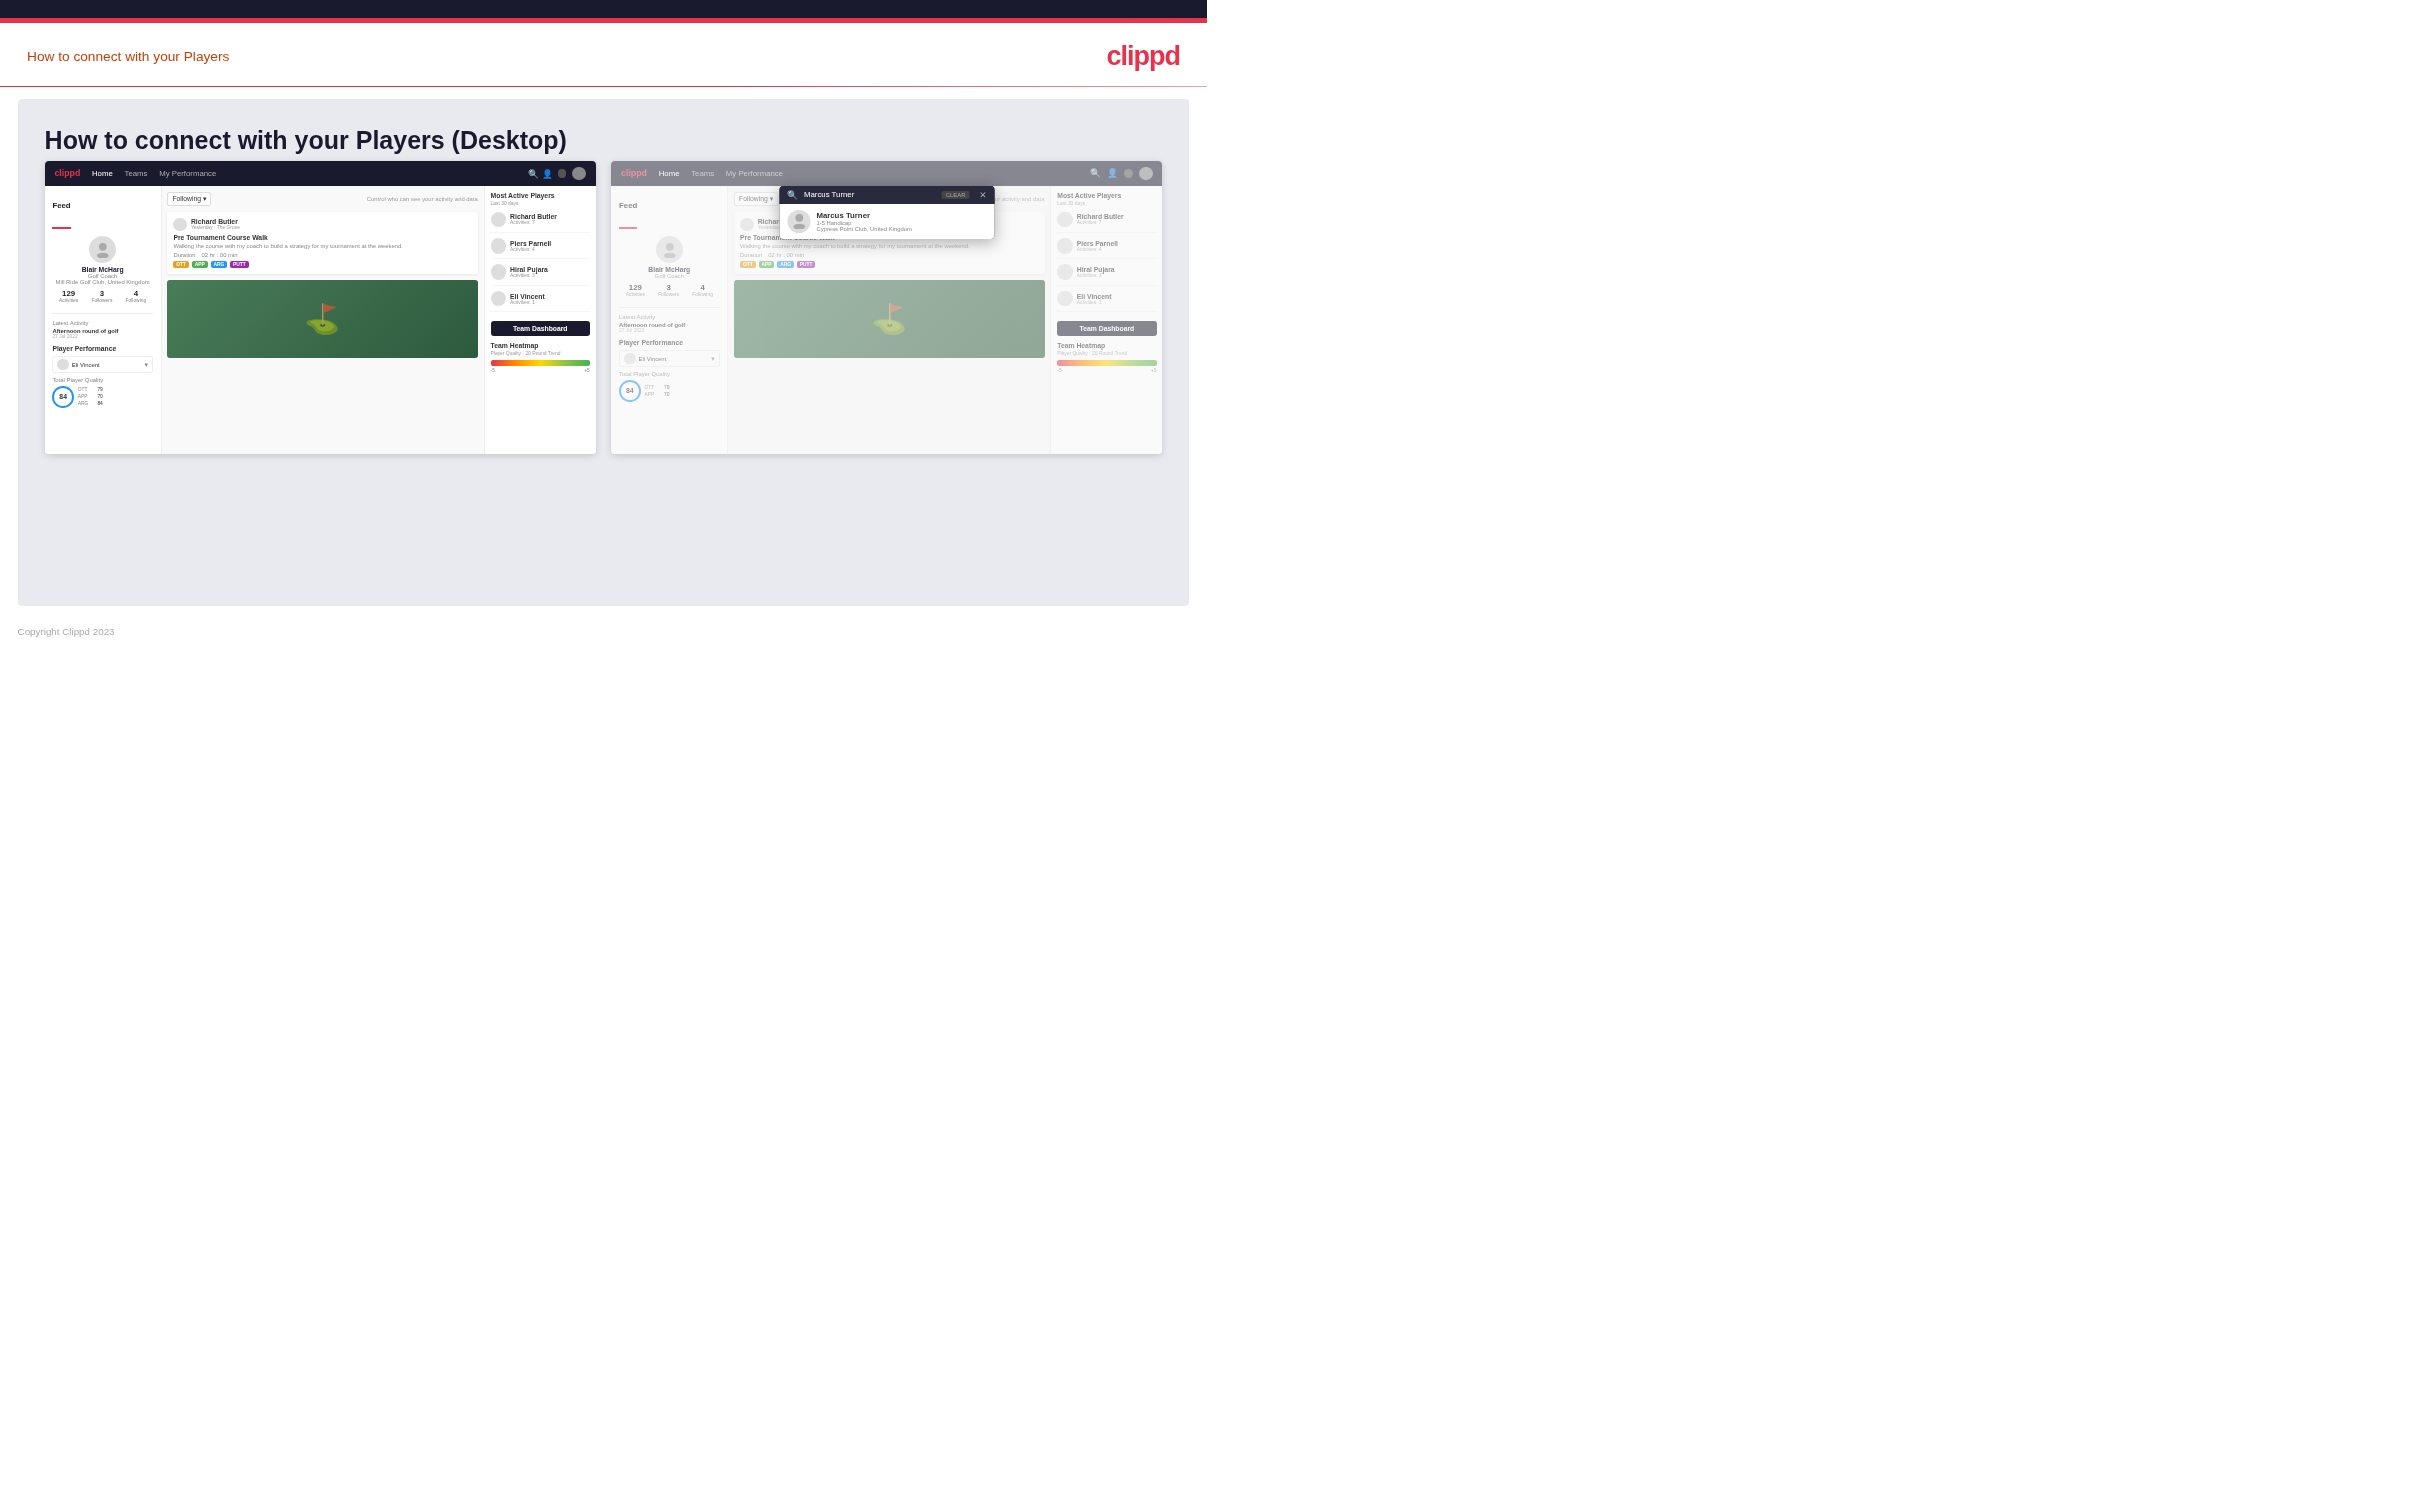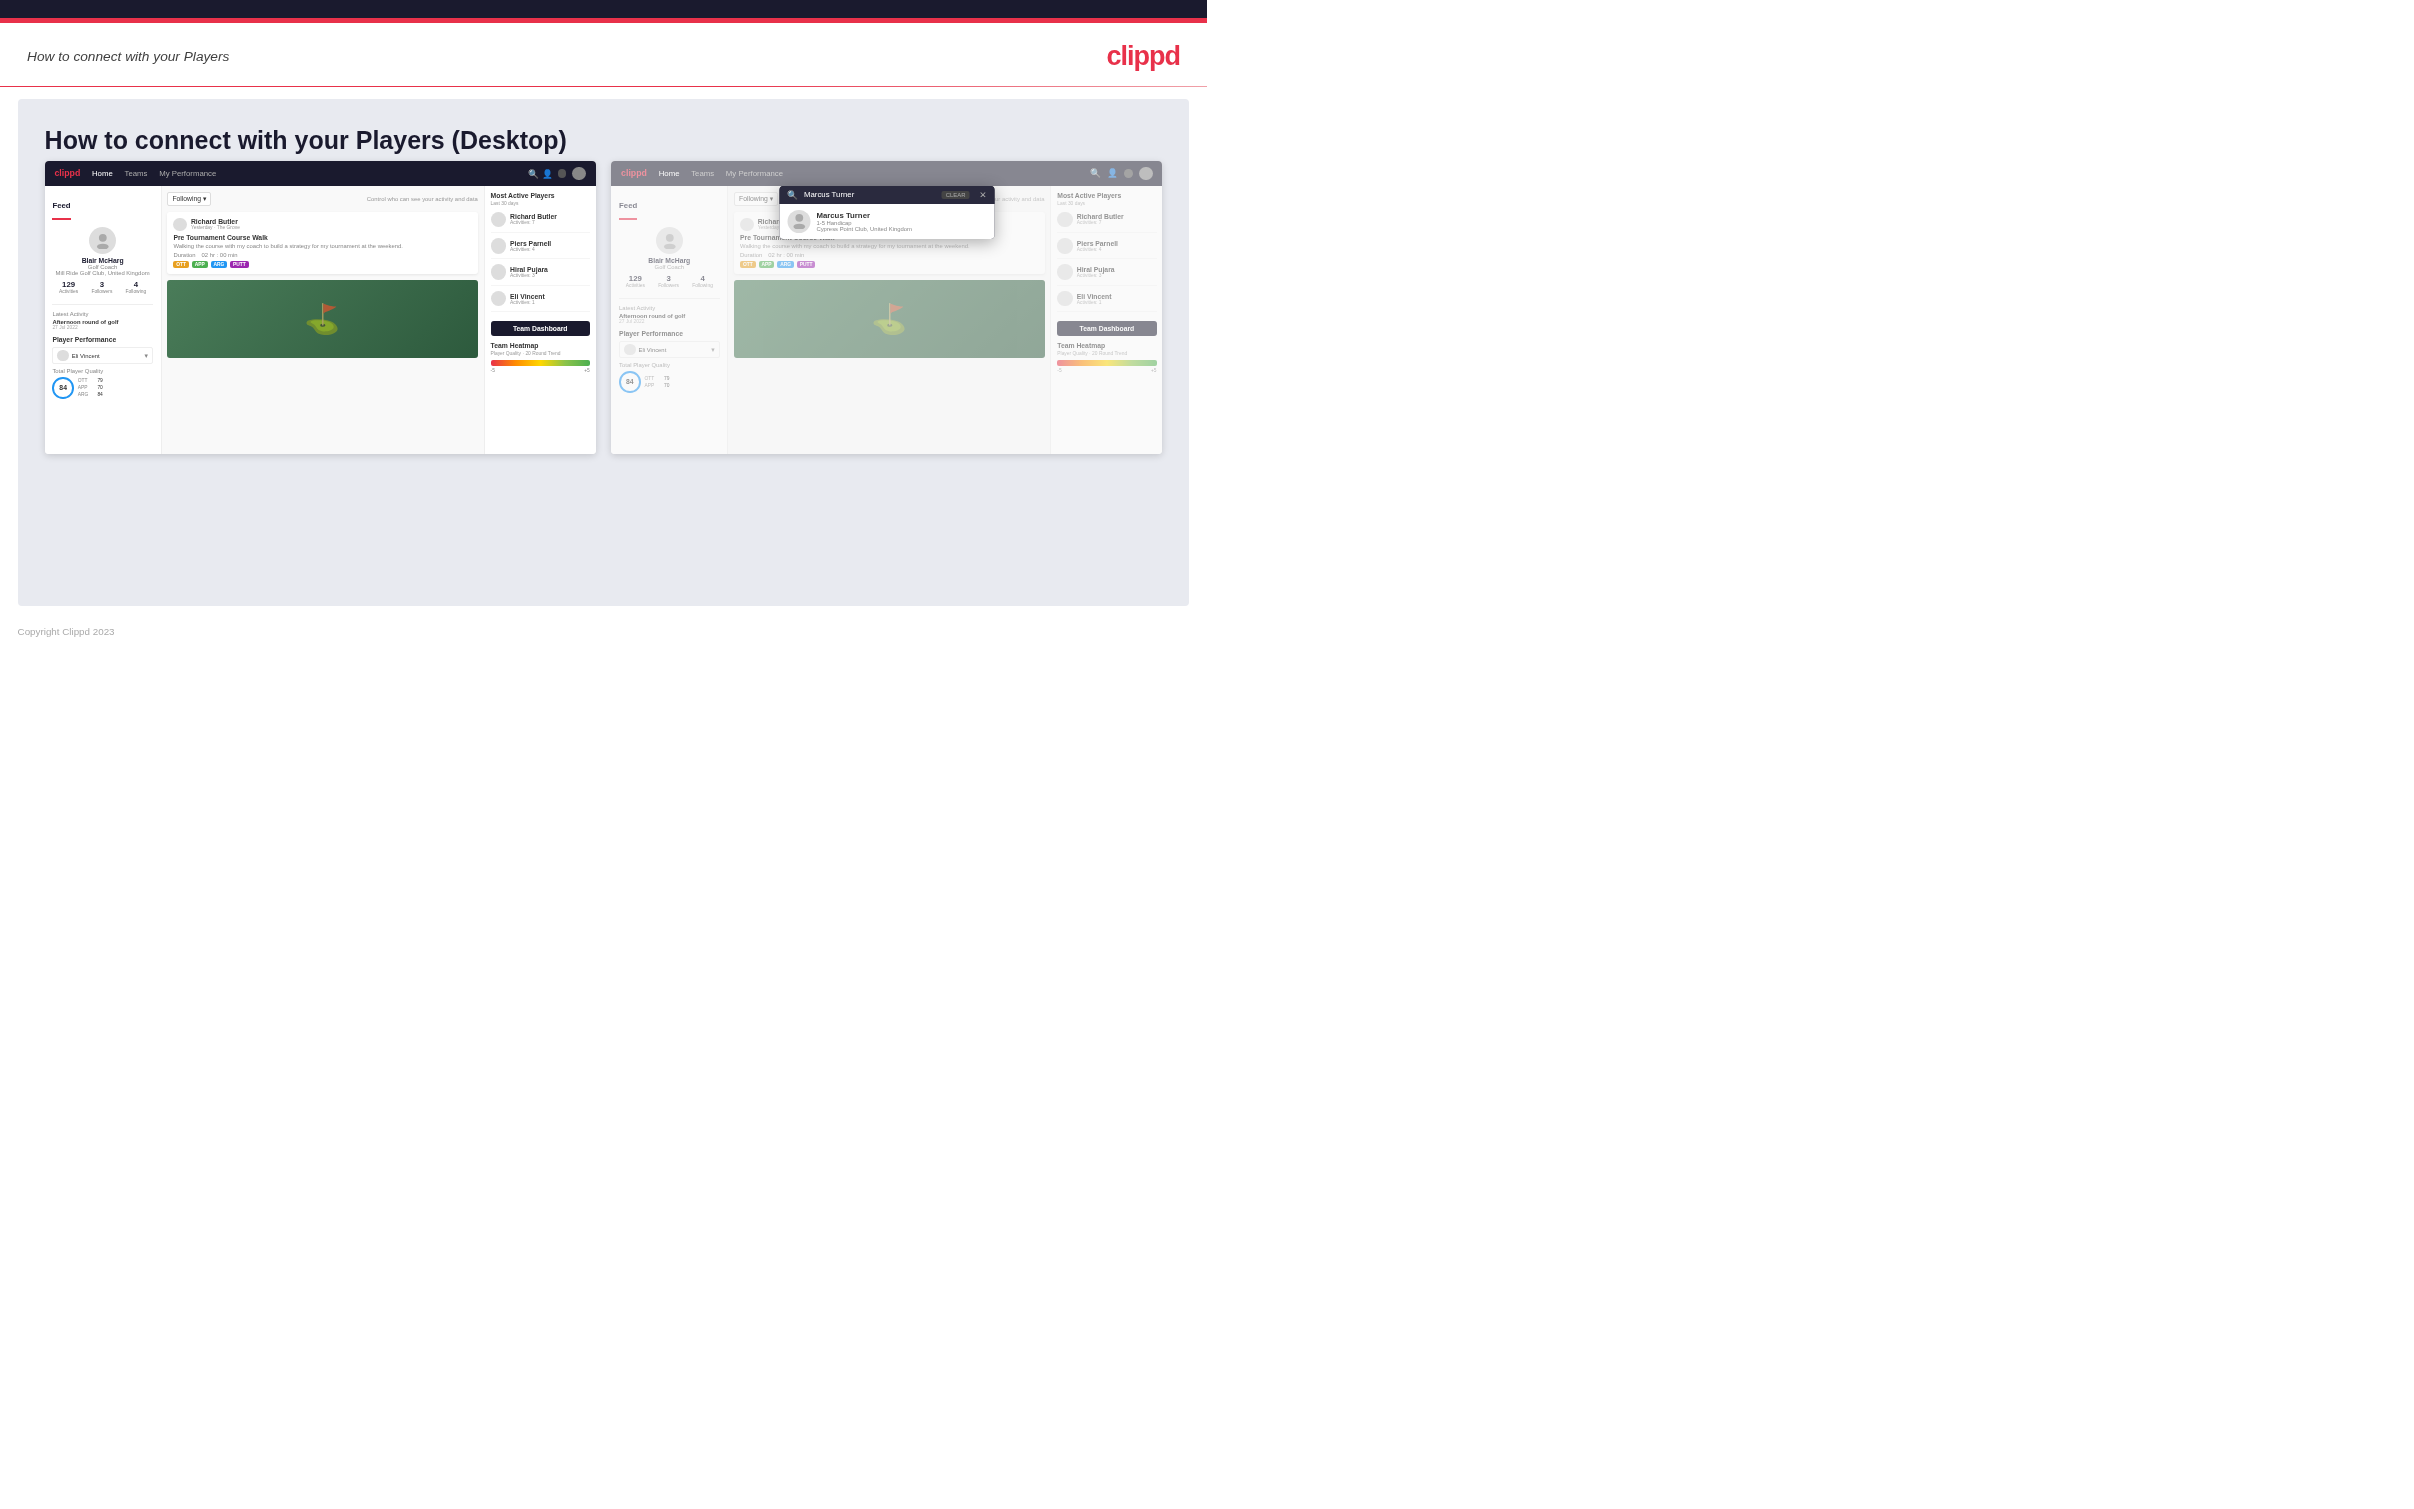--- a/index.html
+++ b/index.html
@@ -32,9 +32,8 @@
     }
     .header-title {
       font-size: 13.7px;
-      color: #404040;
+      color: #c2410c;
       font-weight: 400;
-      font-style: italic;
     }
     .logo {
       font-size: 27px;

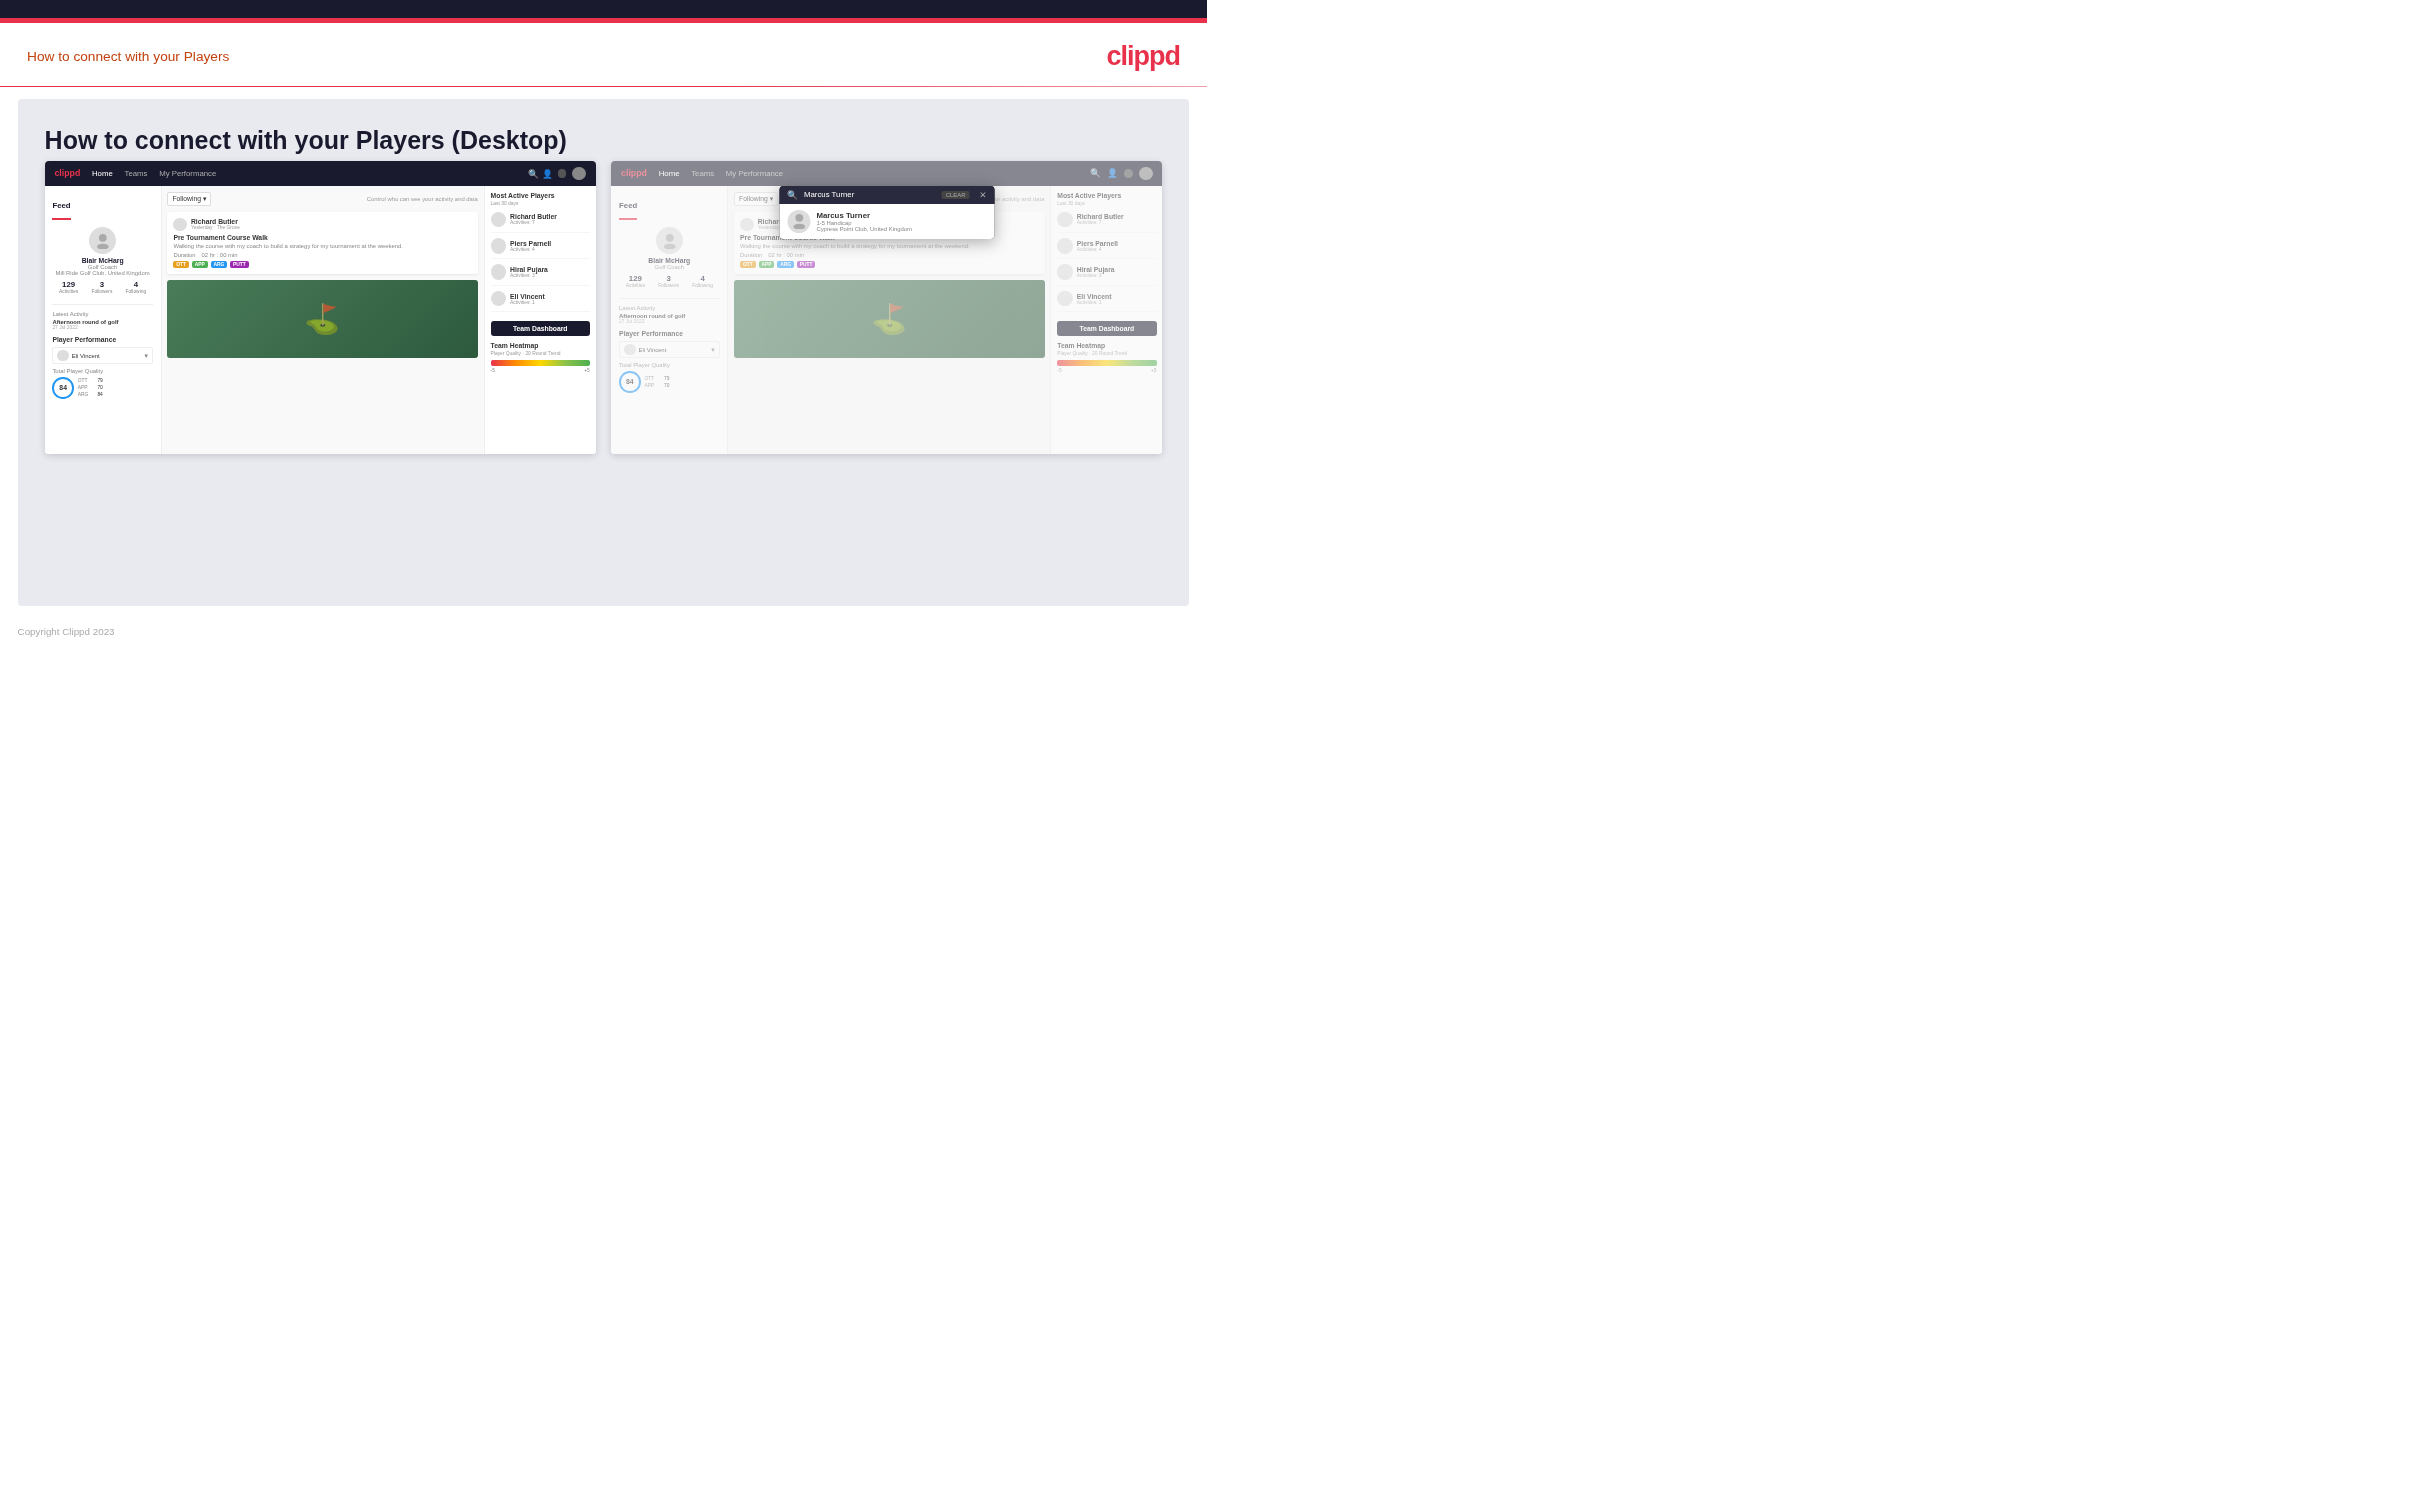--- a/index.html
+++ b/index.html
@@ -143,7 +143,7 @@
       font-weight: 700;
       color: #1a1a2e;
       border-bottom: 2px solid #e8314a;
-      padding-bottom: 8px;
+      padding-bottom: 17px;
       margin-bottom: 7.8px;
       display: inline-block;
     }

